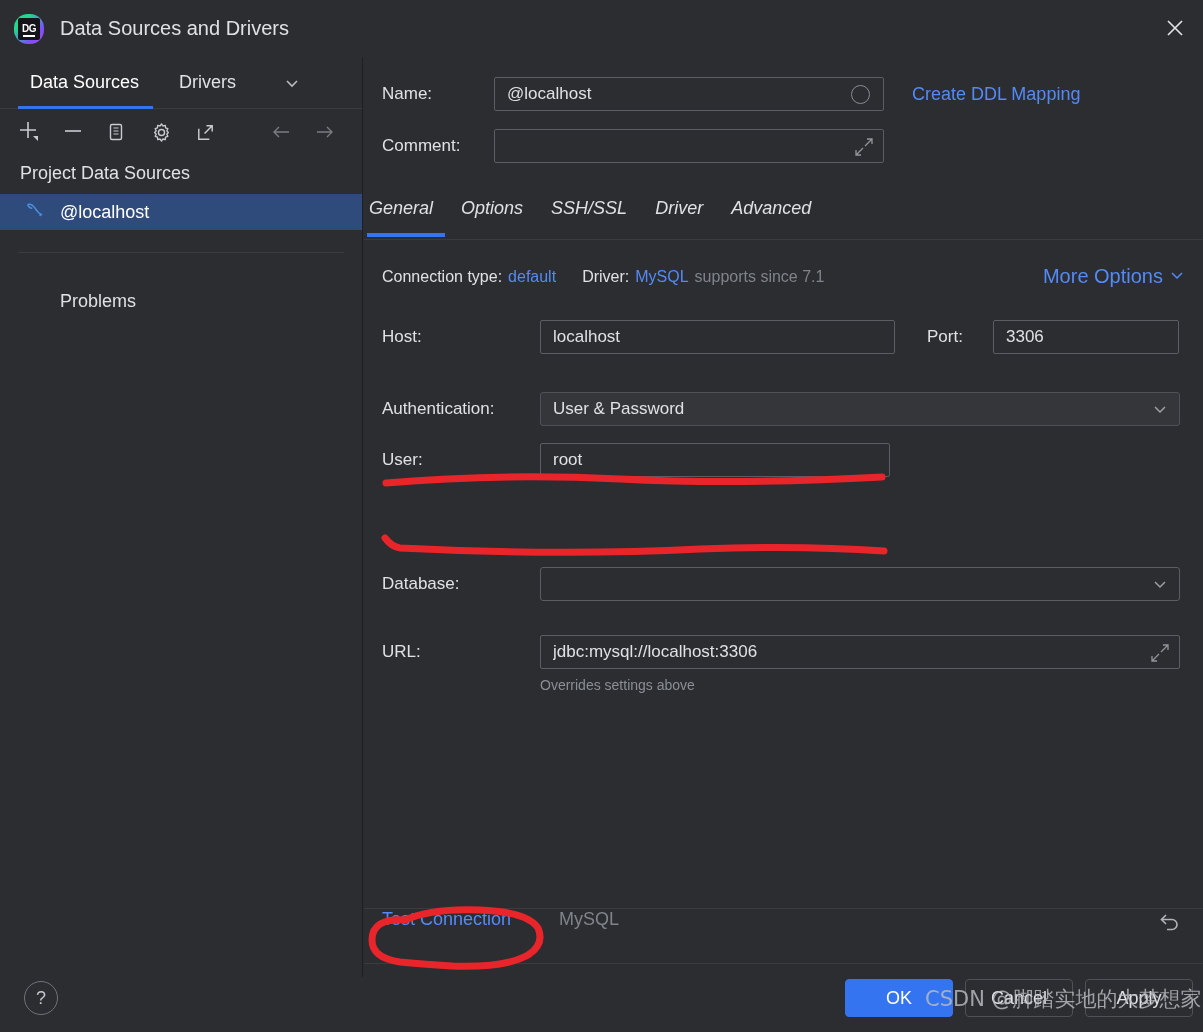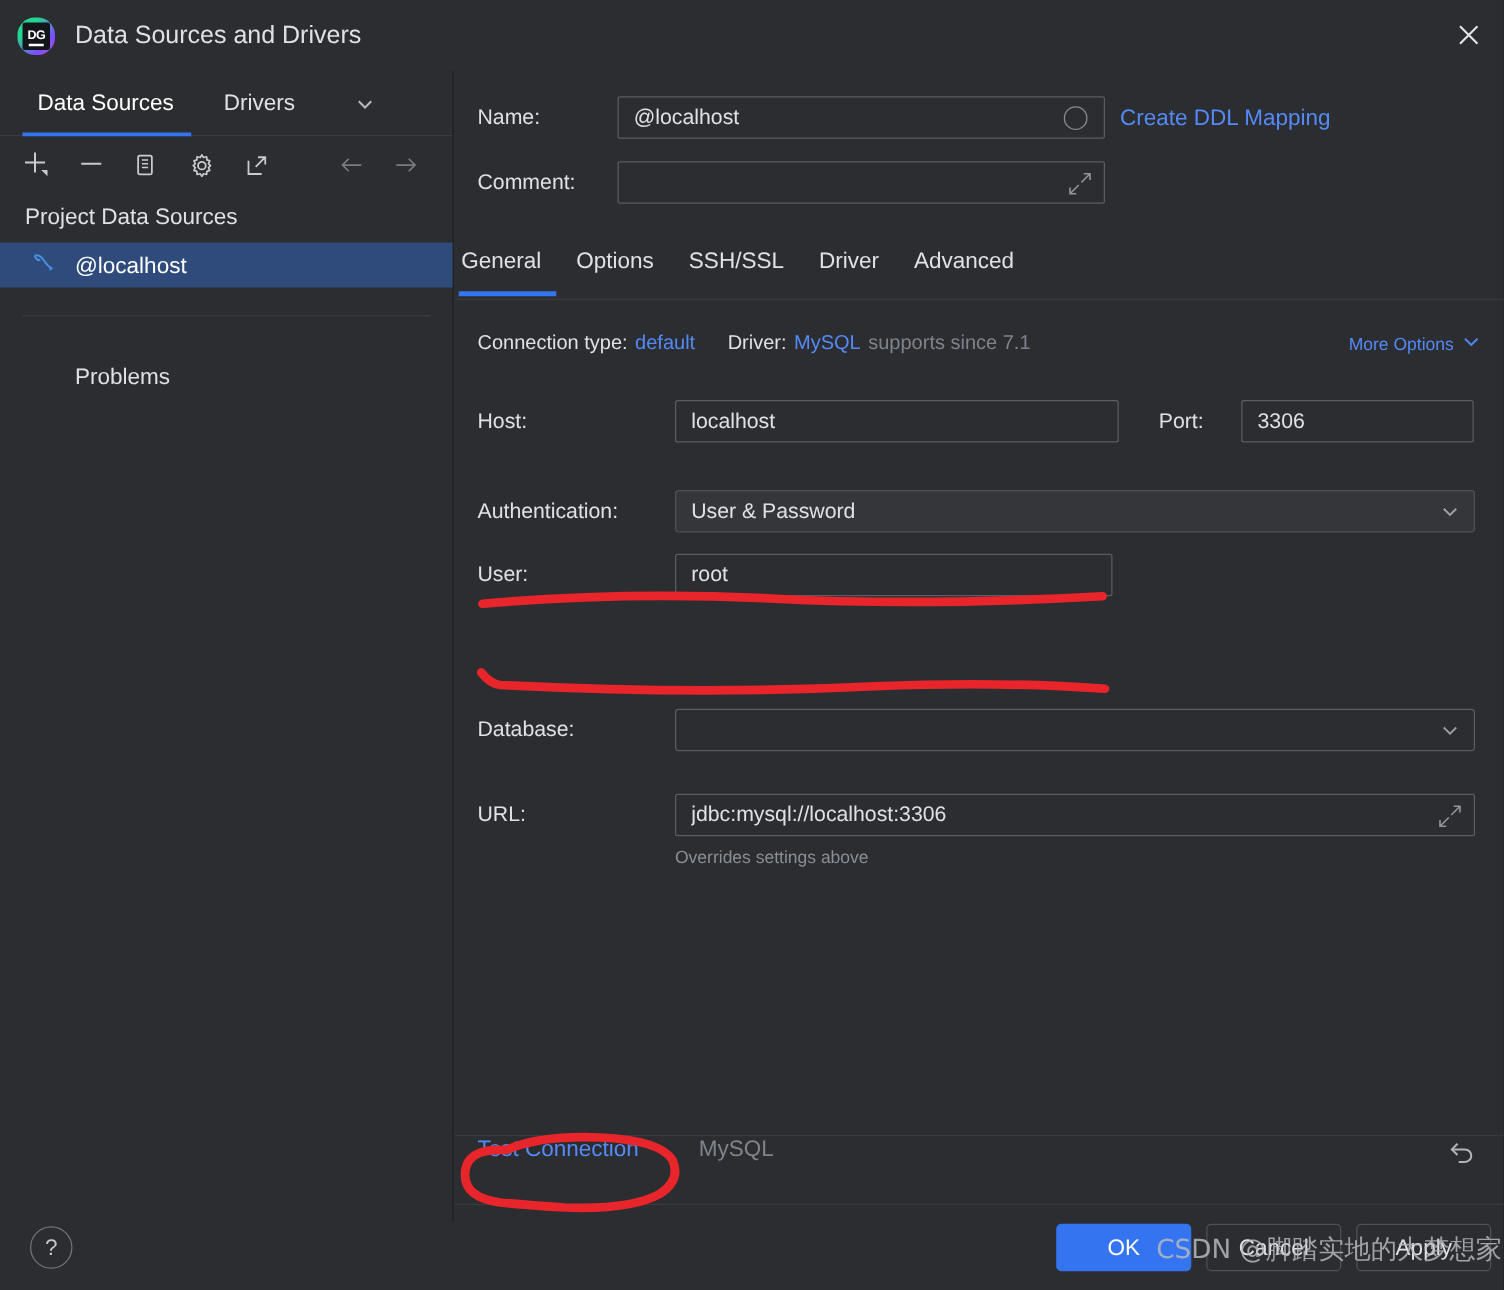--- a/index.html
+++ b/index.html
@@ -137,7 +137,7 @@
     position: absolute; right: 14px; top: 8px; width: 19px; height: 19px;
     border: 1px solid #888c93; border-radius: 50%;
   }
-  .ddl-link { margin-left: 12px; font-size: 18px; }
+  .ddl-link { margin-left: 28px; font-size: 18px; }
 
   
   .cmt-row { position: absolute; left: 18px; top: 72px; }

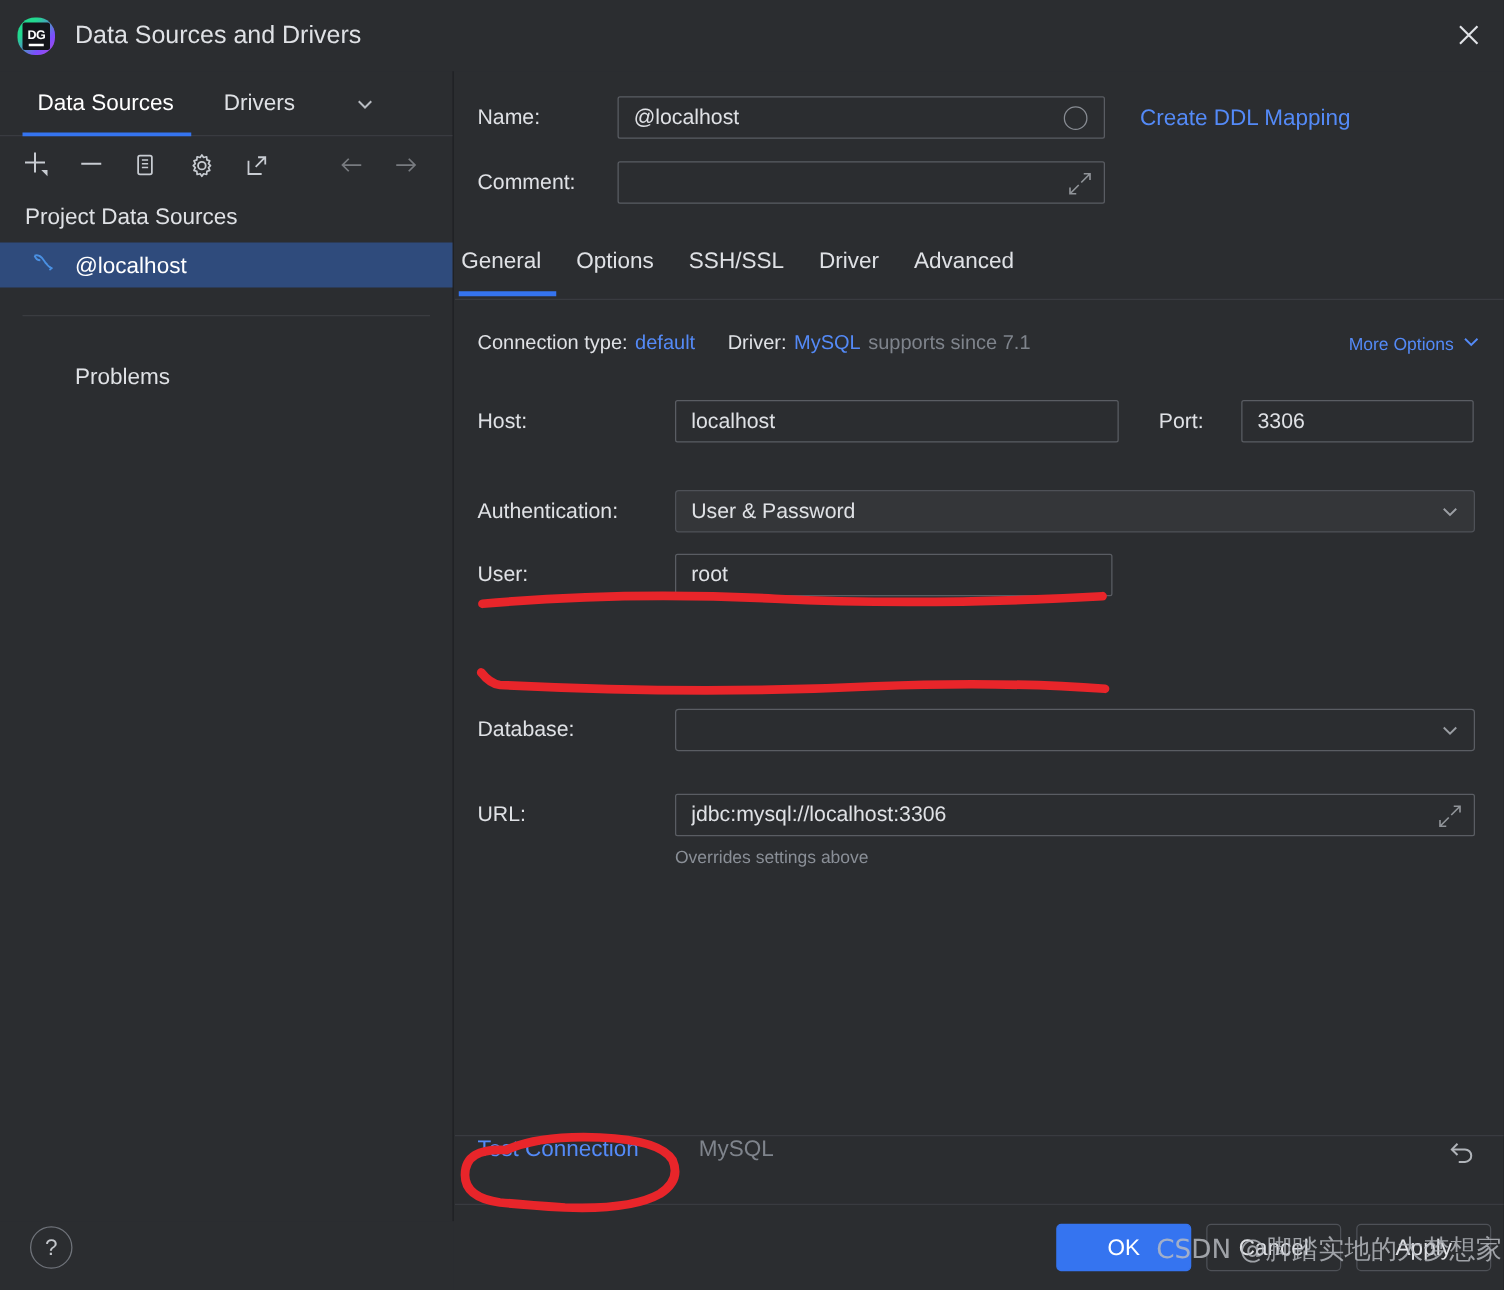--- a/index.html
+++ b/index.html
@@ -149,7 +149,7 @@
   
   .tabs {
     position: absolute; left: 0; top: 136px; width: 839px; height: 46px;
-    display: flex; align-items: flex-start; padding-left: 5px; gap: 0;
+    display: flex; align-items: flex-start; padding-left: 5px; gap: 0; font-style: italic;
   }
   .tab {
     font-size: 18px; color: #dfe1e5; padding: 0 14px; cursor: pointer; position: relative;

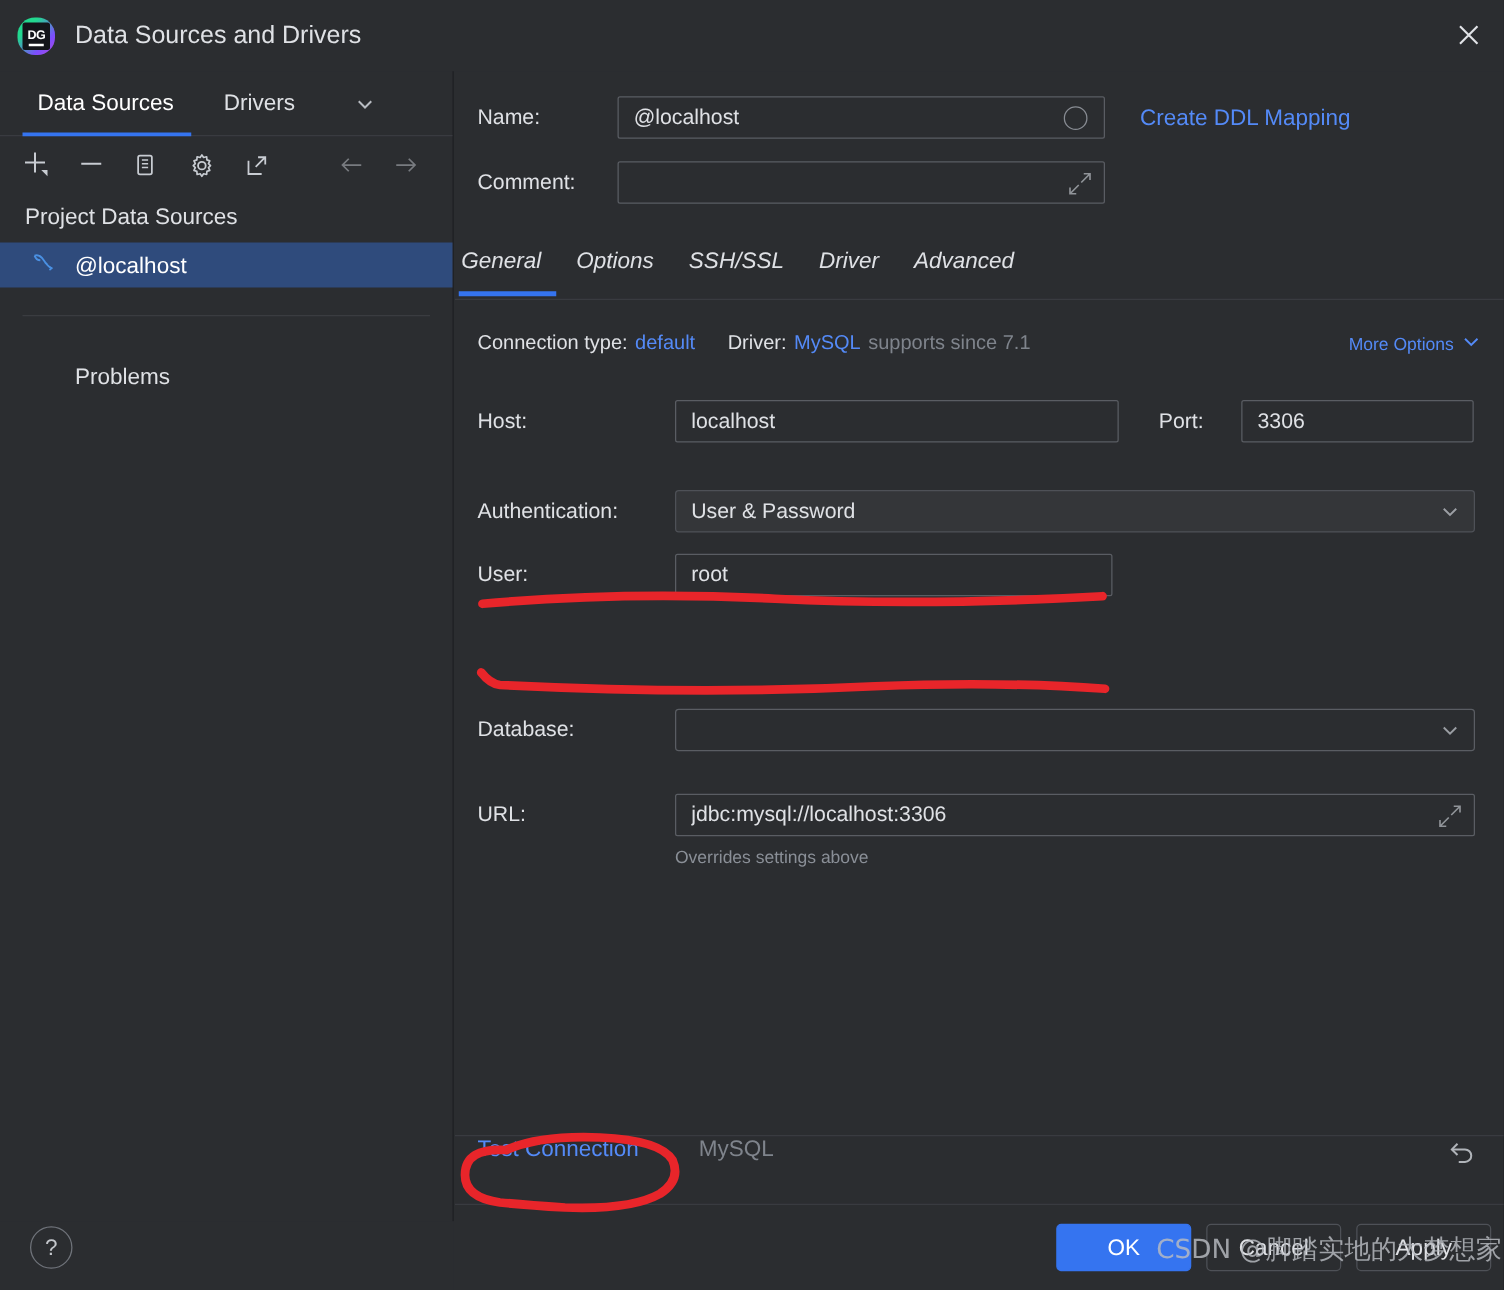--- a/index.html
+++ b/index.html
@@ -170,7 +170,7 @@
     display: flex; align-items: center; font-size: 16px;
   }
   .conn-line .seg { margin-right: 6px; }
-  .more-opts { margin-left: auto; display: flex; align-items: center; gap: 6px; font-size: 14px; }
+  .more-opts { margin-left: auto; display: flex; align-items: center; gap: 6px; font-size: 20px; }
 
   
   .host-row { position: absolute; left: 18px; top: 263px; display: flex; align-items: center; }

